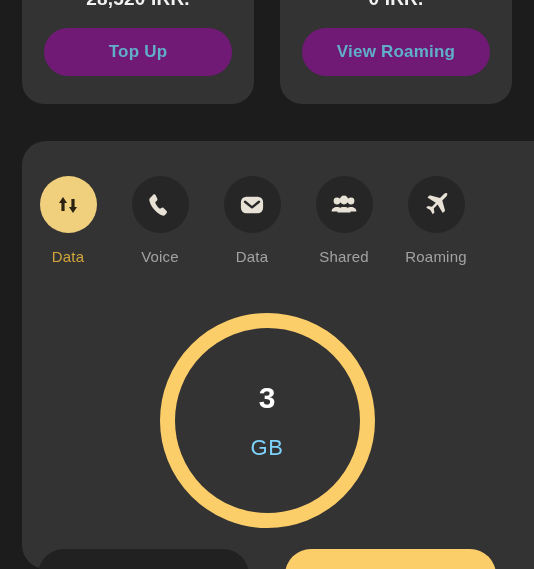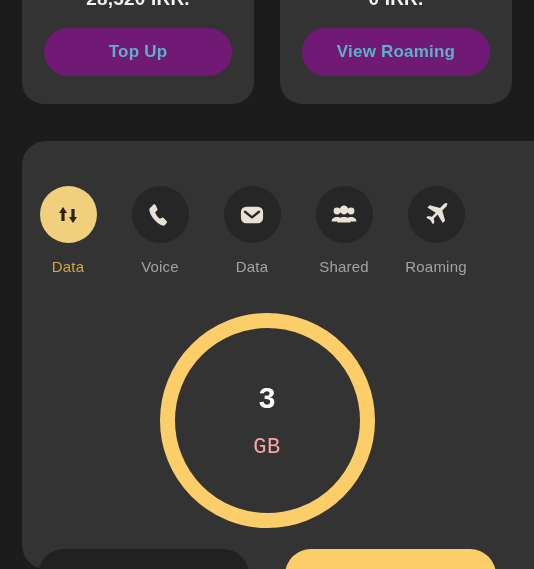--- a/index.html
+++ b/index.html
@@ -62,7 +62,7 @@
 
   
   .cat-row {
-    position:absolute; left:0; top:45px;
+    position:absolute; left:0; top:35px;
     width:460px;
     display:flex;
   }

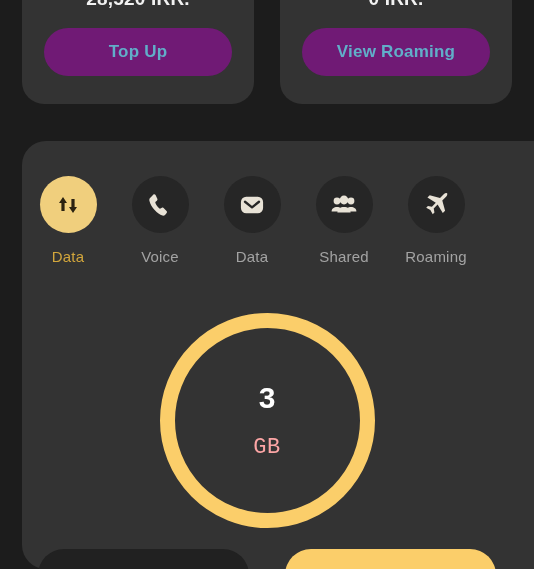--- a/index.html
+++ b/index.html
@@ -104,8 +104,8 @@
     color:#ffffff; font-size:30px; font-weight:700; line-height:1;
   }
   .gauge-unit {
-    color:#fca5a5; font-size:22px; font-weight:400; line-height:1;
-    margin-top:24px; letter-spacing:.5px;font-family:Liberation Mono, monospace;
+    color:#7dd3fc; font-size:22px; font-weight:400; line-height:1;
+    margin-top:24px; letter-spacing:.5px;
   }
 
   

